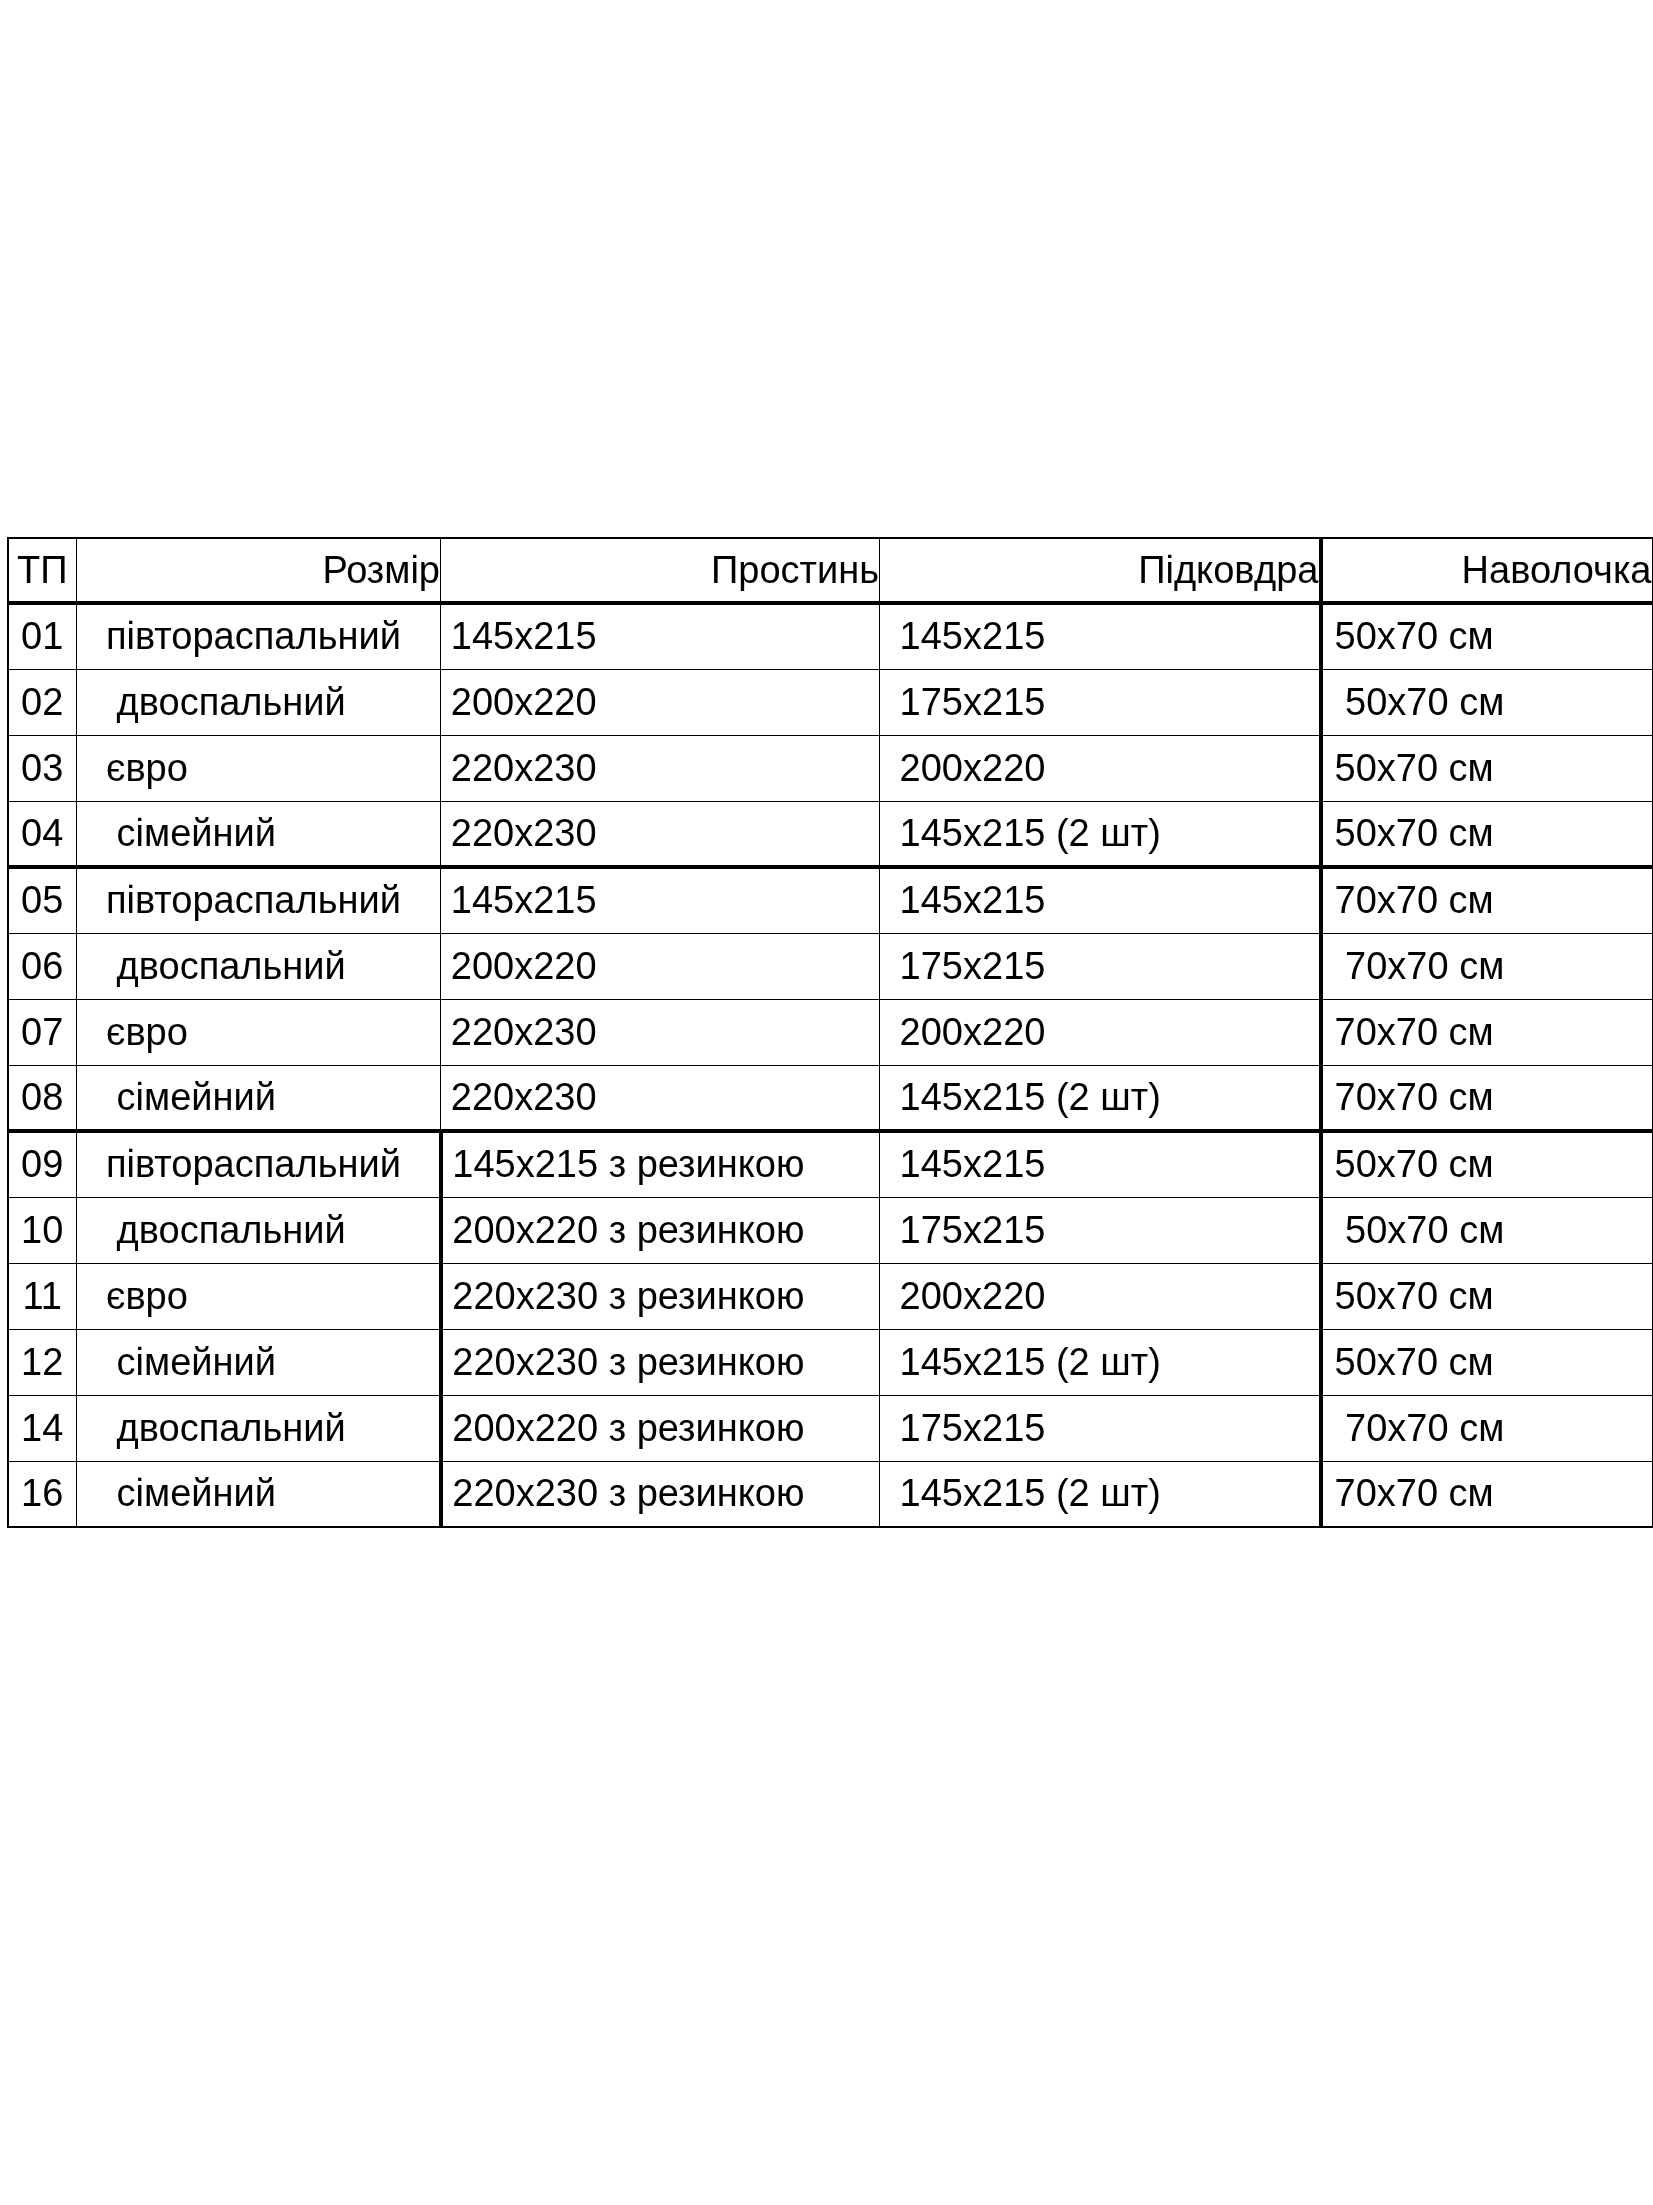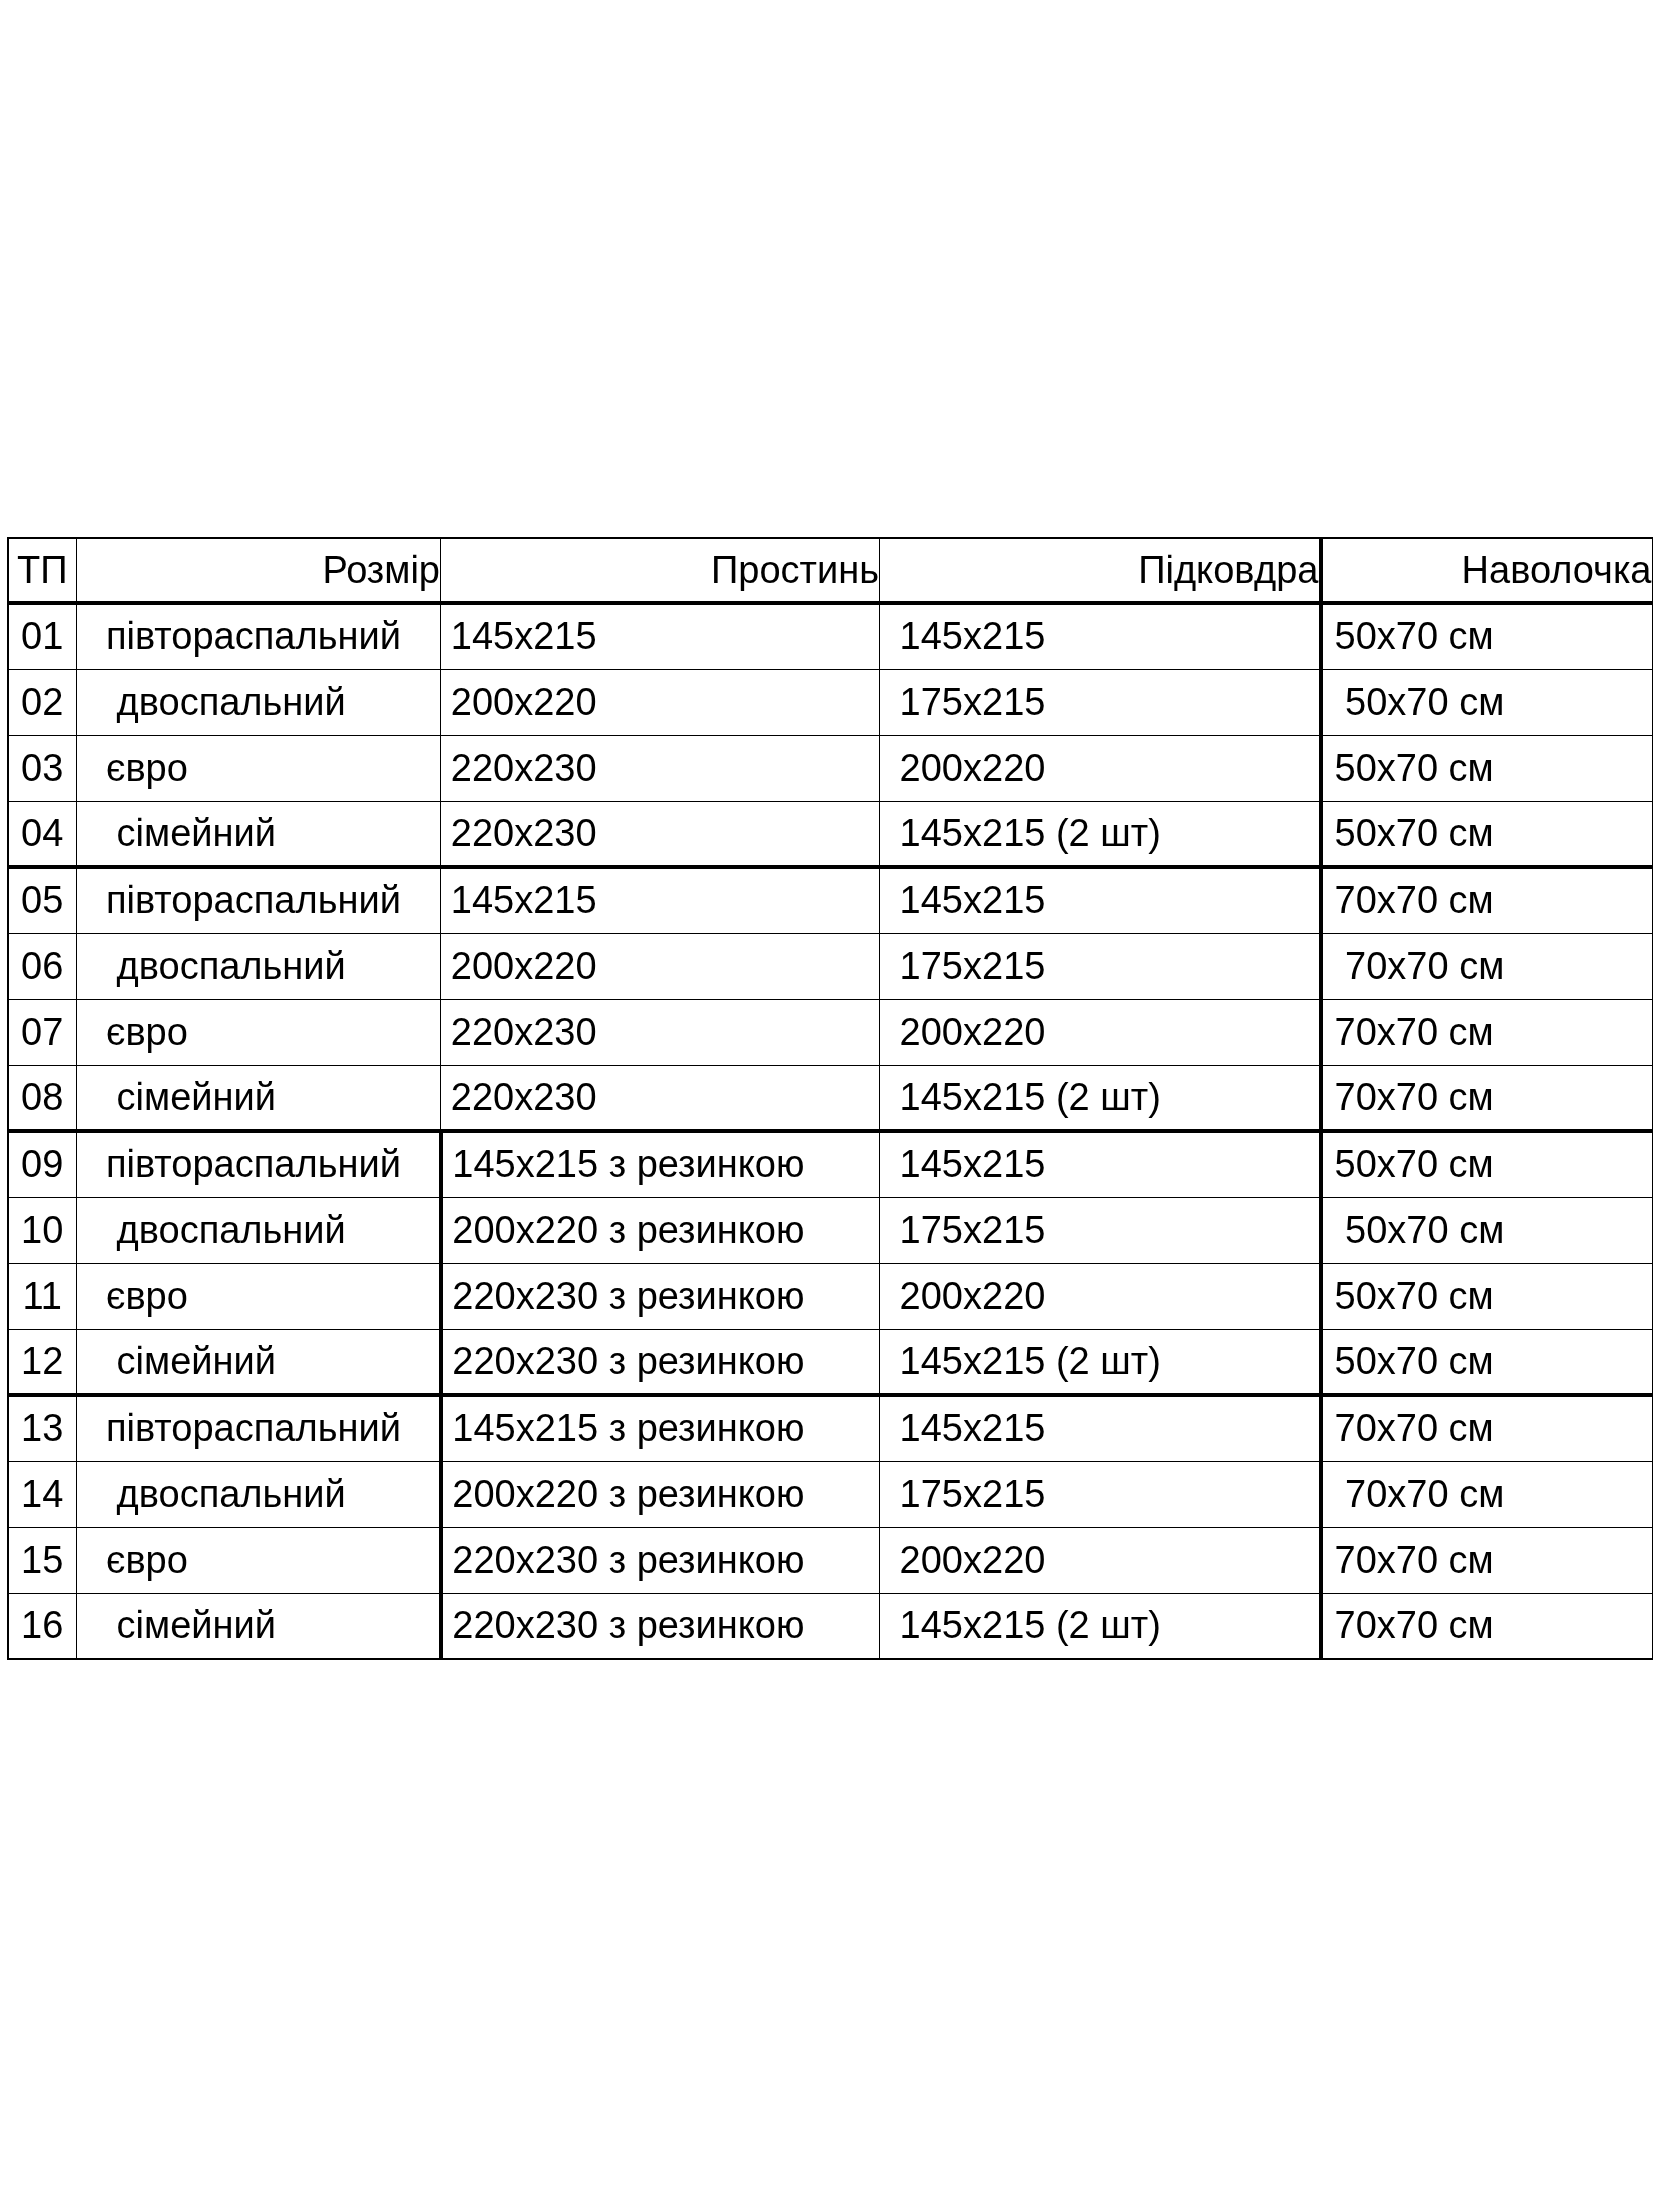--- a/index.html
+++ b/index.html
@@ -168,13 +168,6 @@
     <td class="c-pidkovdra">145х215 (2 шт)</td>
     <td class="c-navolochka">50х70 см</td>
   </tr>
-      <tr class="group-start rubber">
-    <td class="c-tp">13</td>
-    <td class="c-rozmir">півтораспальний</td>
-    <td class="c-prostyn">145х215 з резинкою</td>
-    <td class="c-pidkovdra">145х215</td>
-    <td class="c-navolochka">70х70 см</td>
-  </tr>
       <tr class="rubber">
     <td class="c-tp">14</td>
     <td class="c-rozmir"> двоспальний</td>

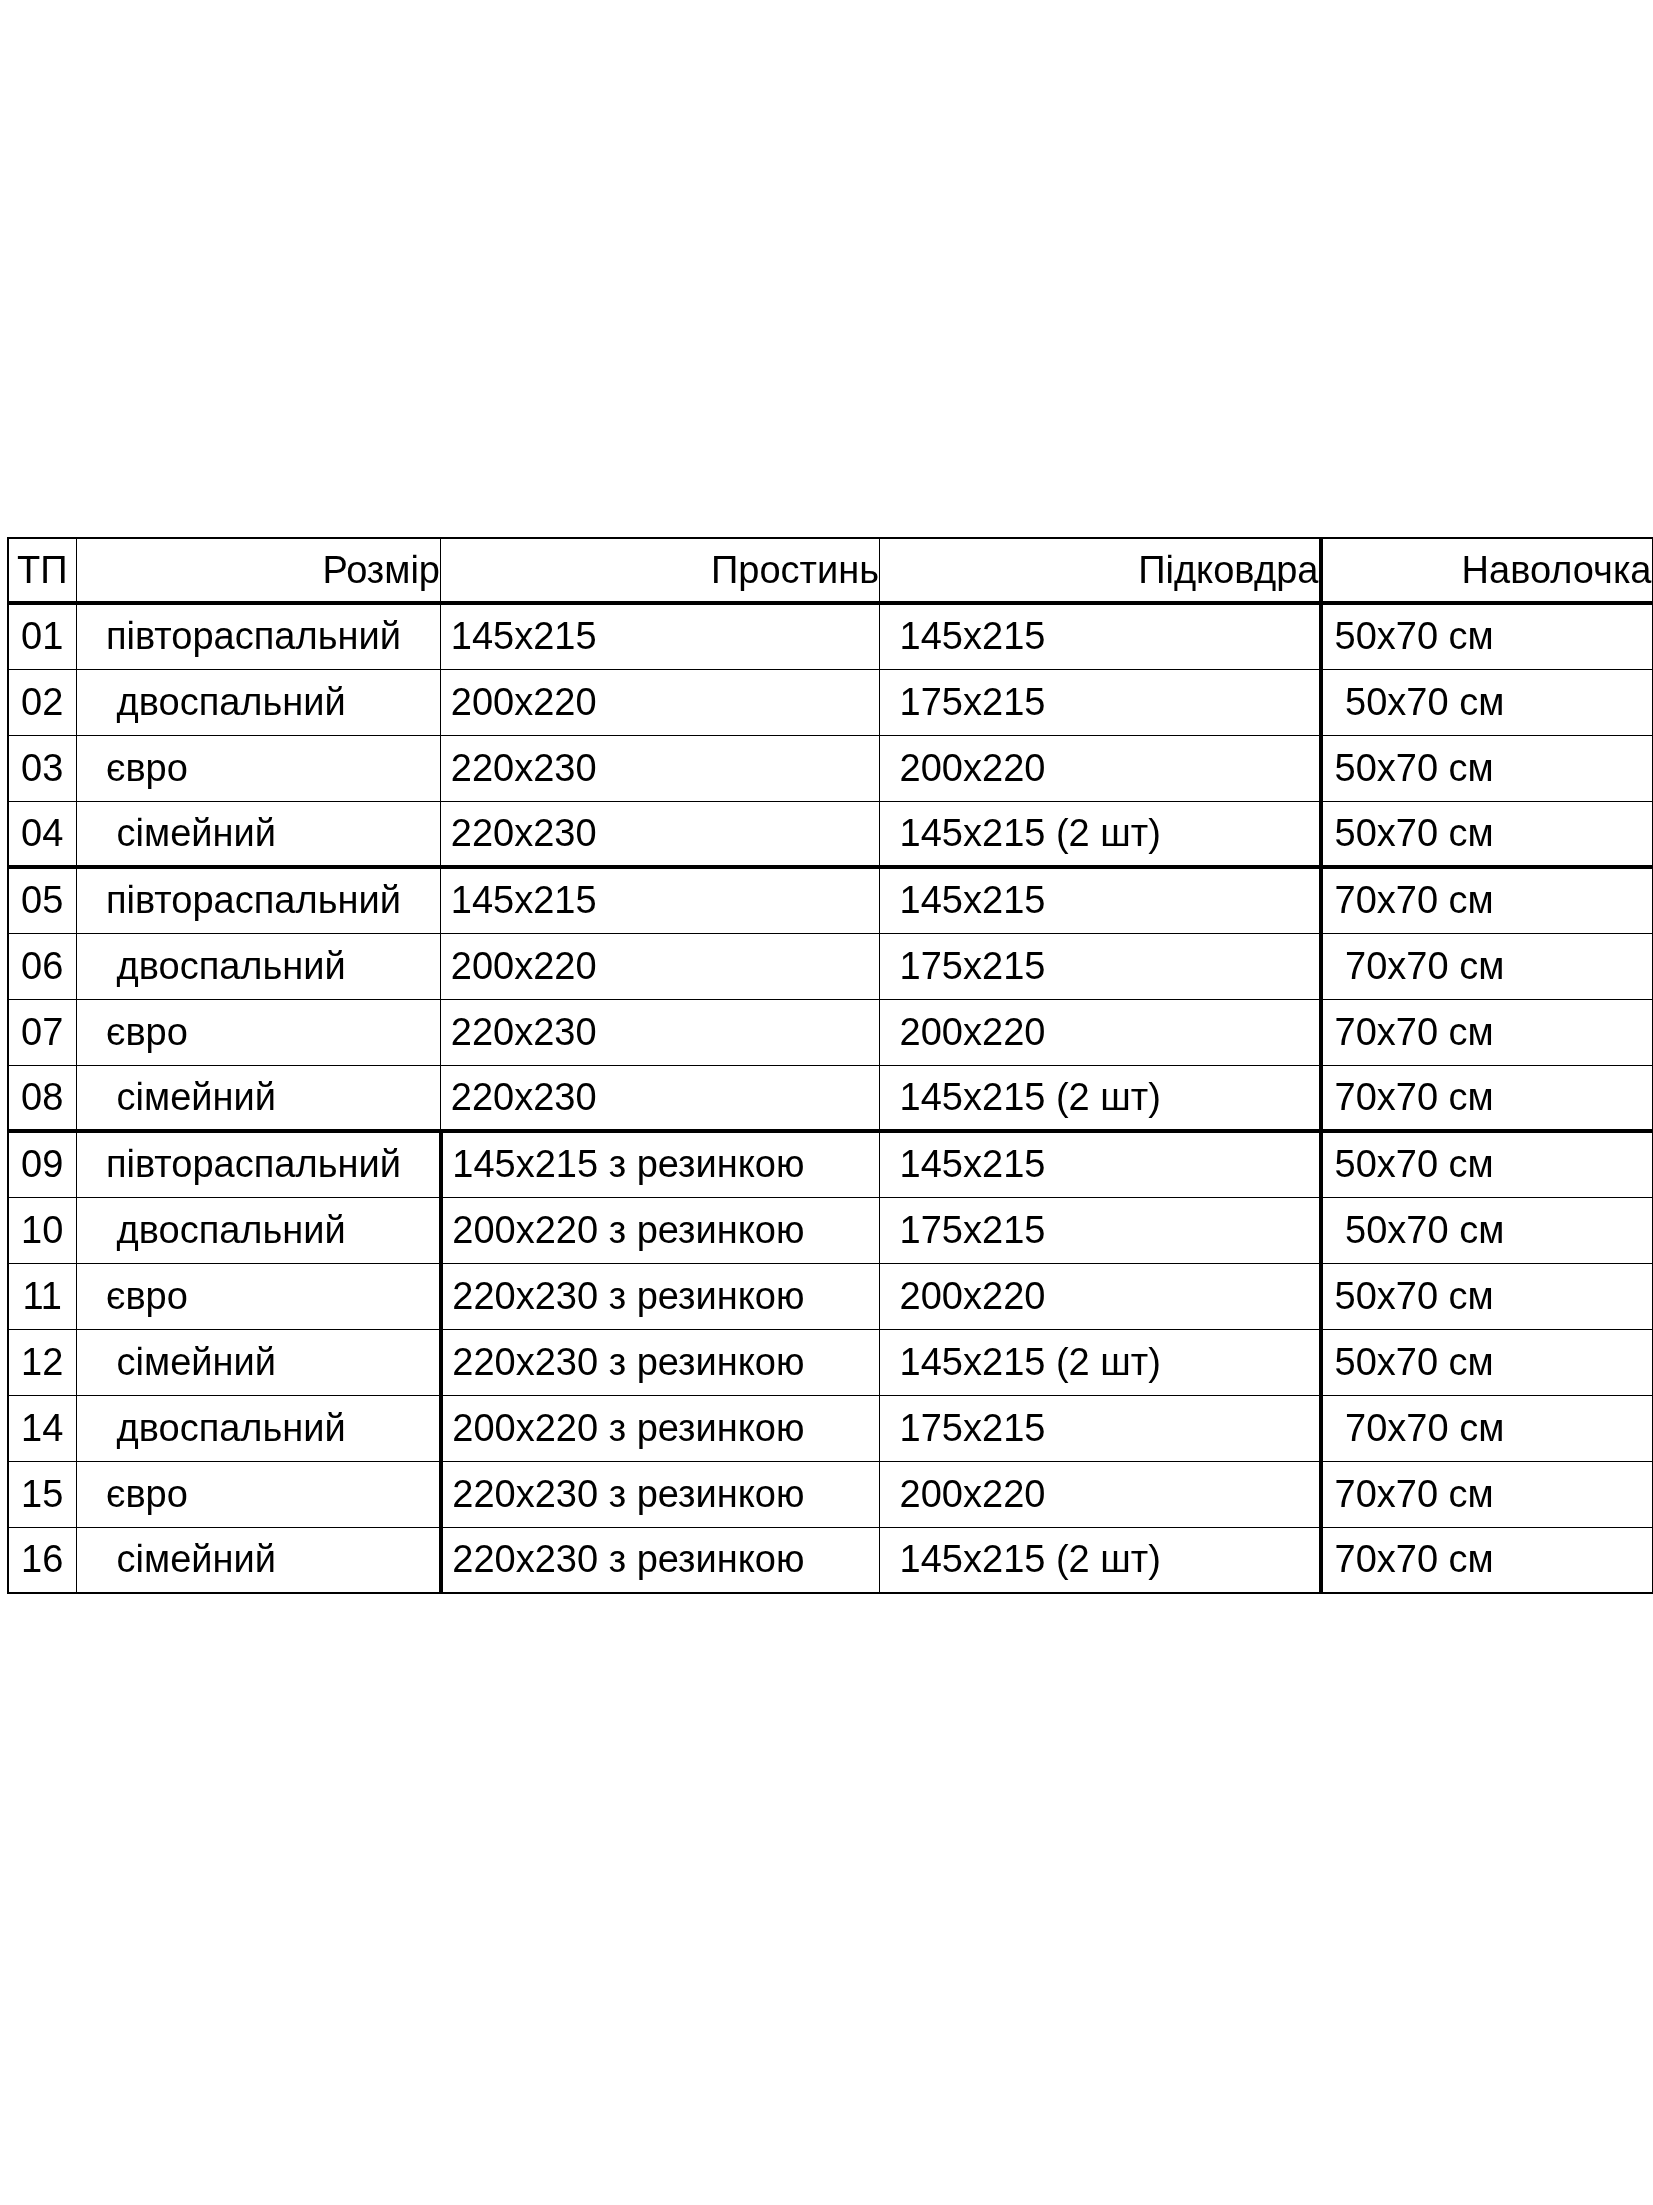--- a/index.html
+++ b/index.html
@@ -176,13 +176,6 @@
     <td class="c-navolochka"> 70х70 см</td>
   </tr>
       <tr class="rubber">
-    <td class="c-tp">15</td>
-    <td class="c-rozmir">євро</td>
-    <td class="c-prostyn">220х230 з резинкою</td>
-    <td class="c-pidkovdra">200х220</td>
-    <td class="c-navolochka">70х70 см</td>
-  </tr>
-      <tr class="rubber">
     <td class="c-tp">16</td>
     <td class="c-rozmir"> сімейний</td>
     <td class="c-prostyn">220х230 з резинкою</td>

